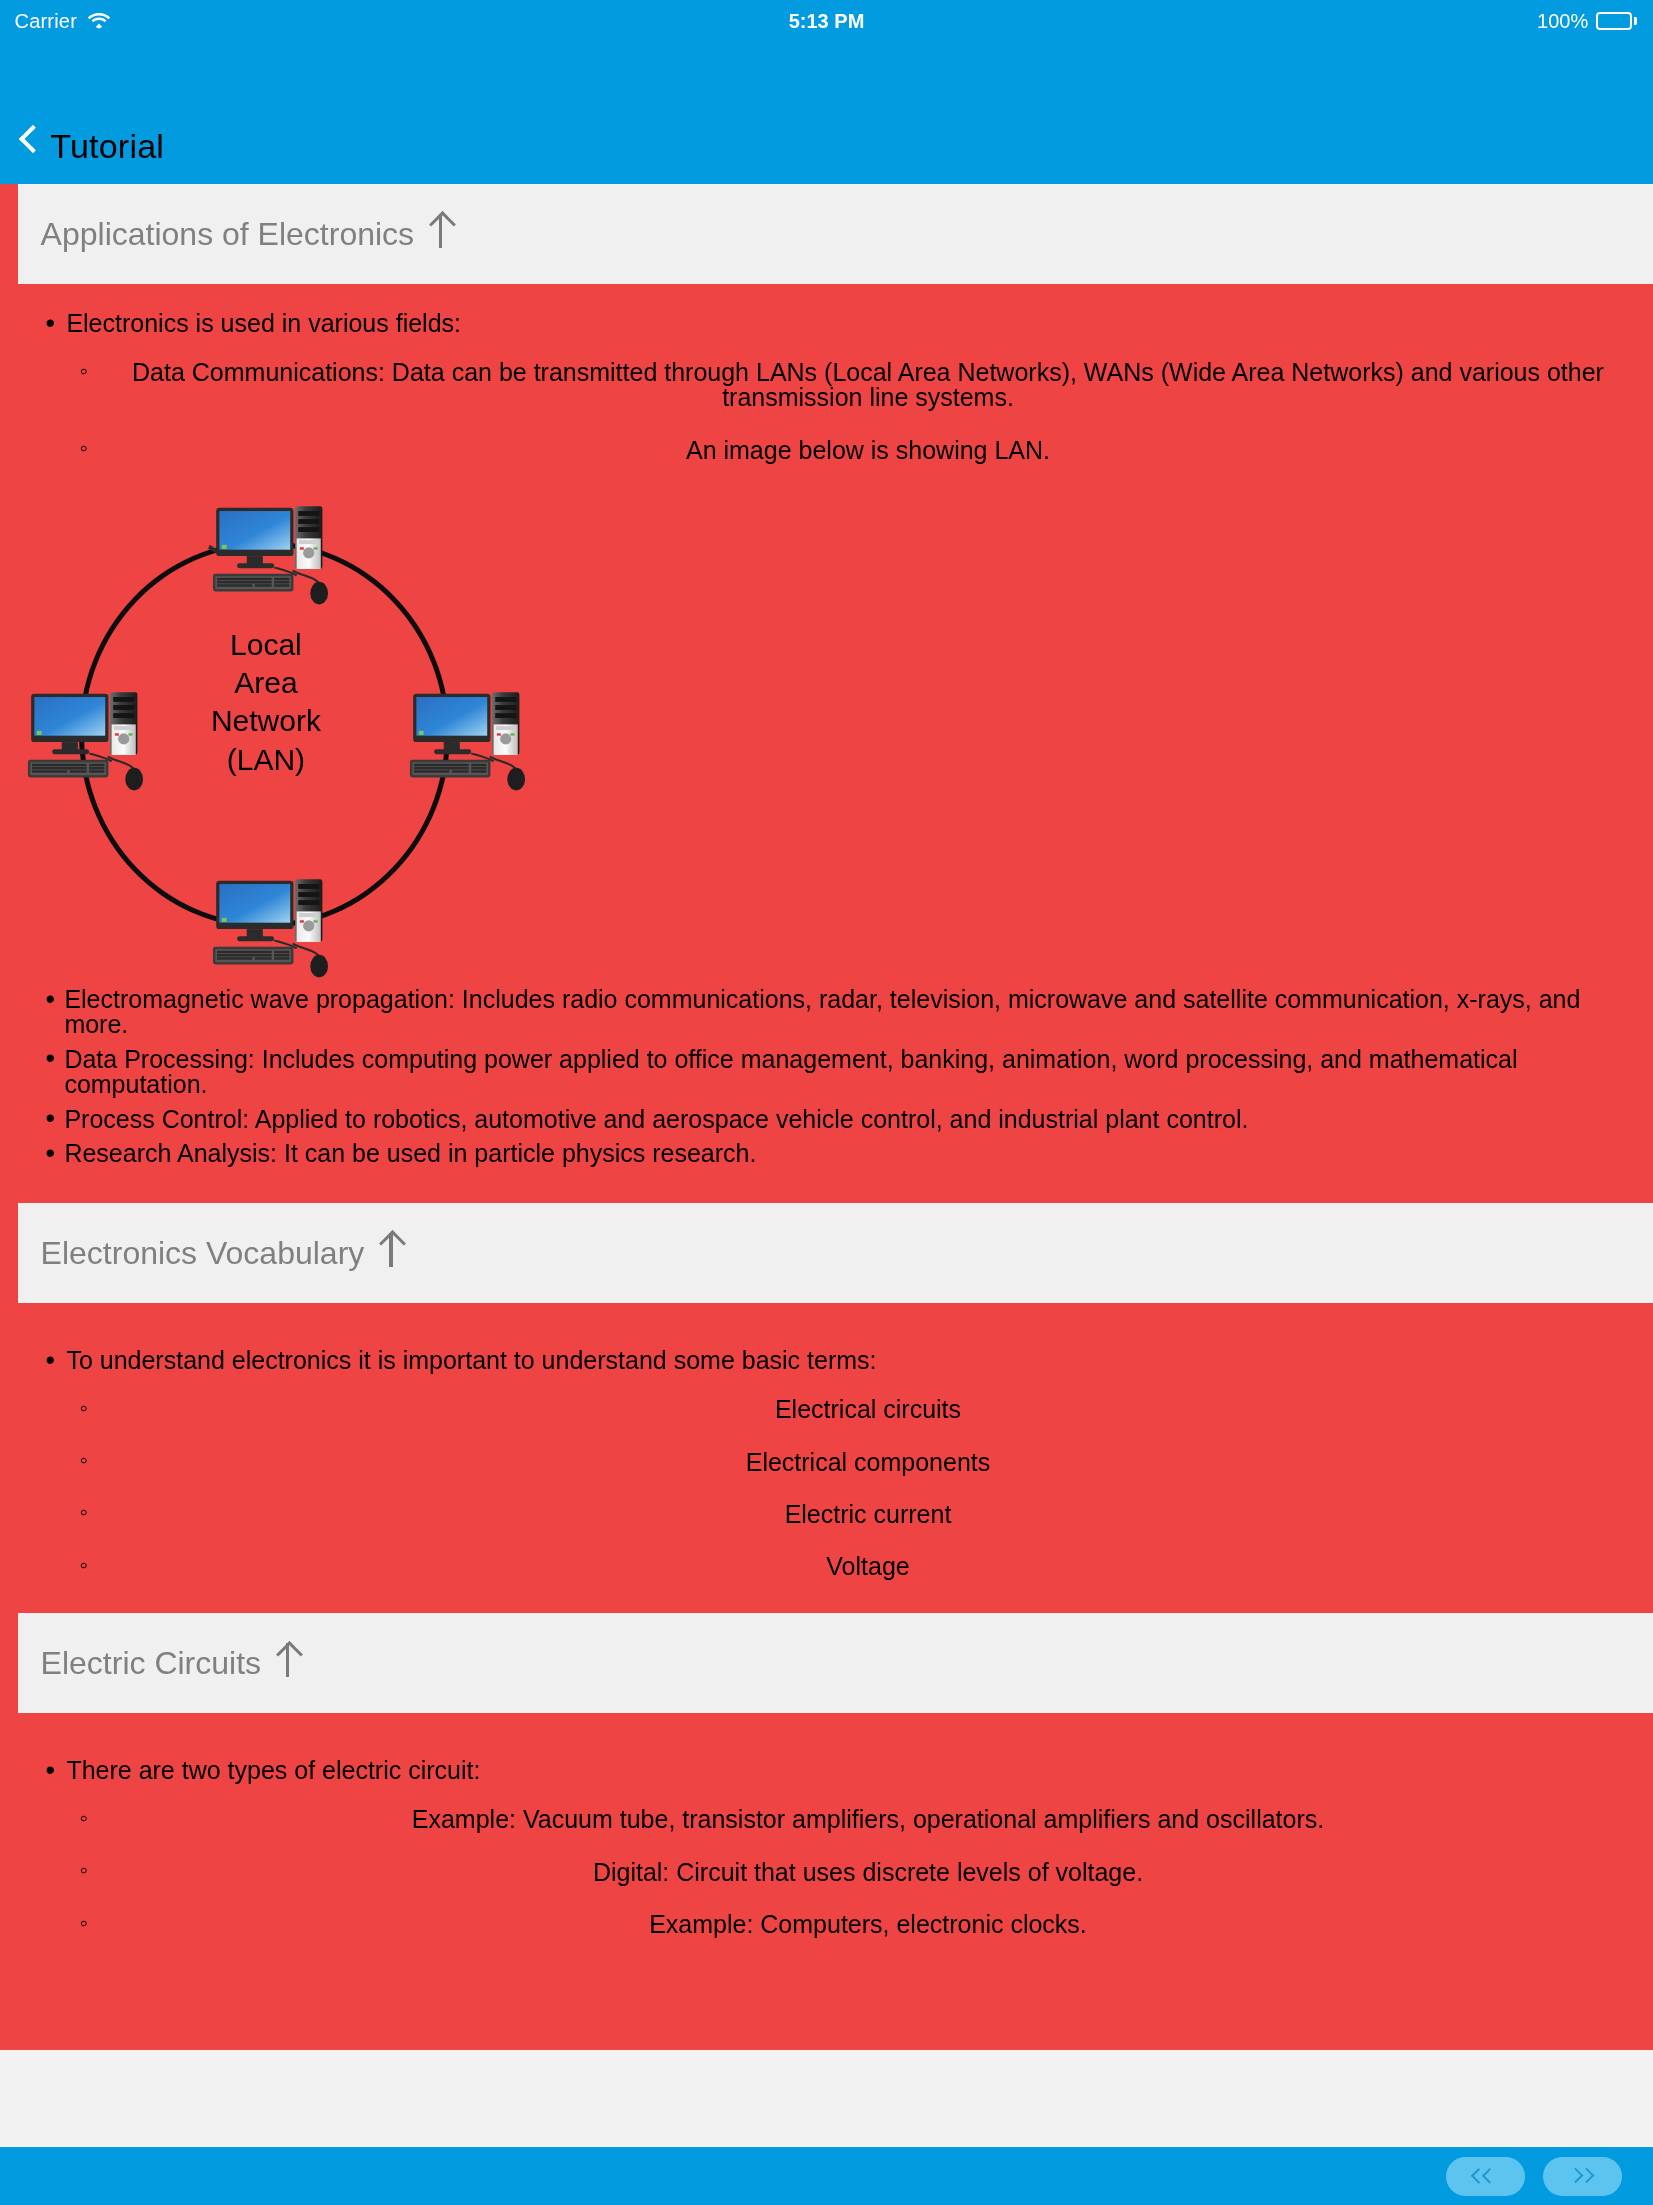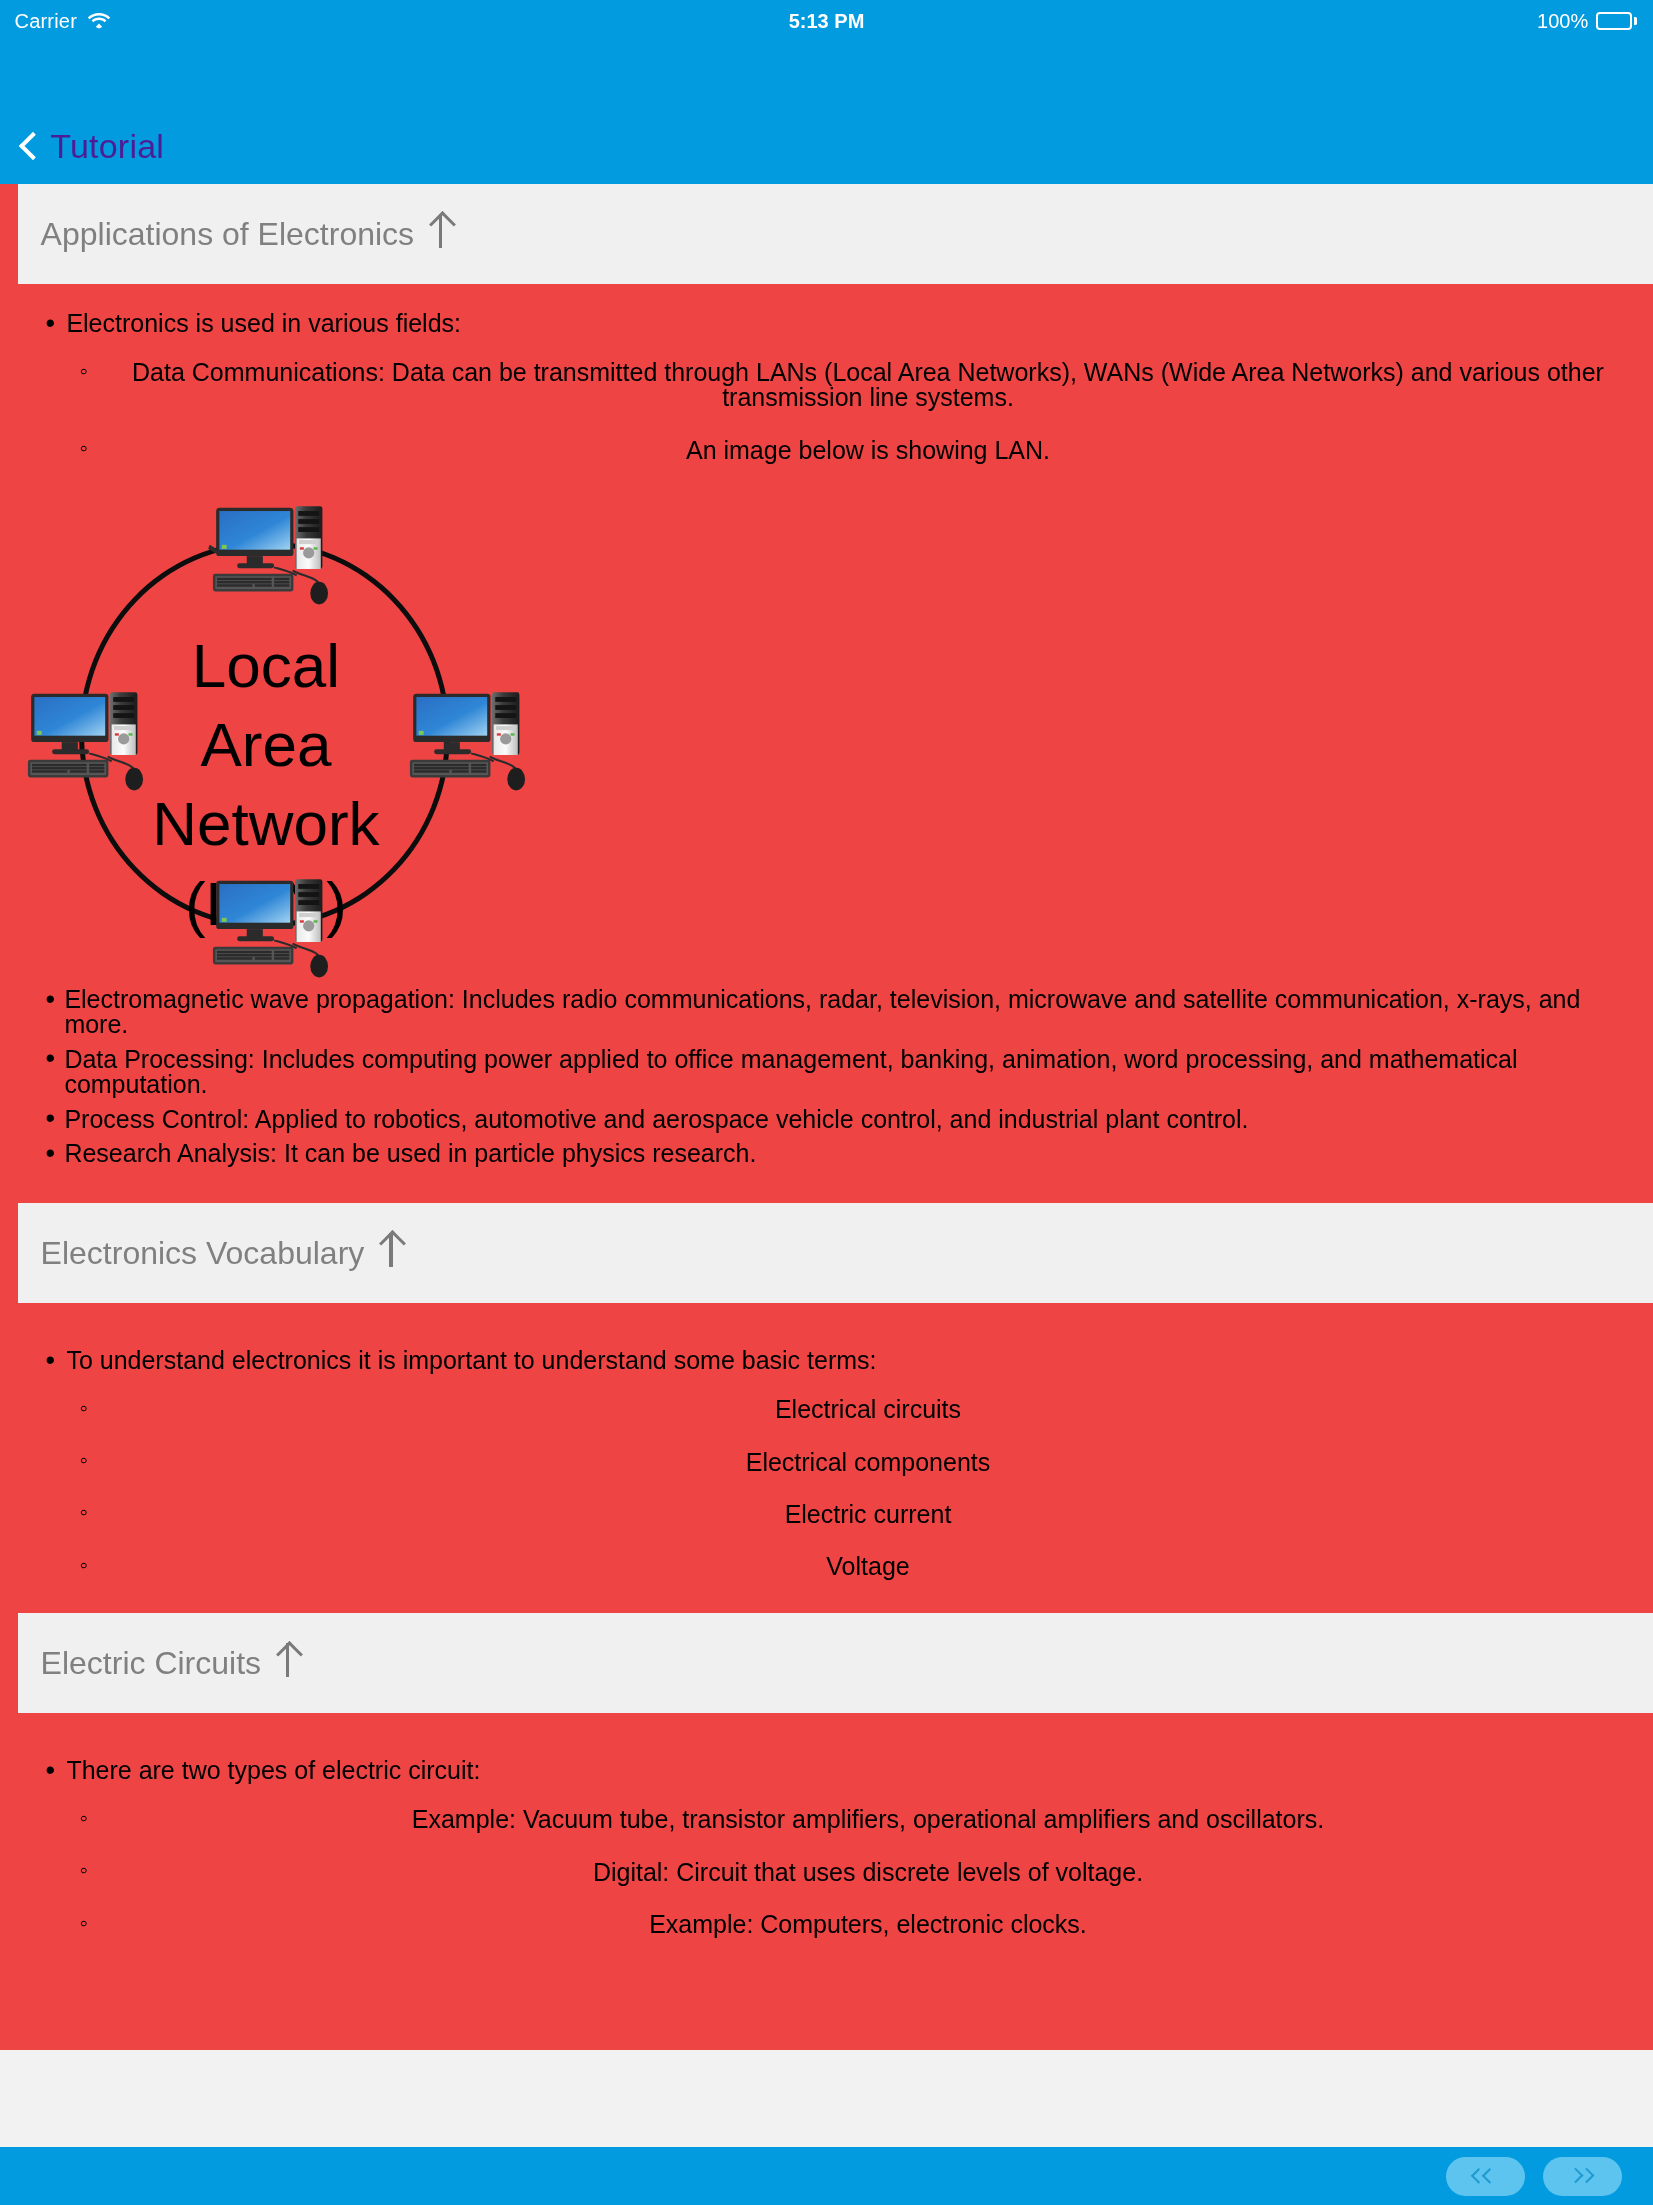--- a/index.html
+++ b/index.html
@@ -36,8 +36,8 @@
   }
   .nav-back {
     position: absolute; left: 18px; bottom: 18px;
-    display: flex; align-items: center; gap: 11.3px;
-    color: #4c1d95; cursor: pointer;
+    display: flex; align-items: flex-start; gap: 11.3px;
+    color: #000000; cursor: pointer;
   }
   .chev-back { width: 21px; height: 21px; position: relative; margin-bottom: 2.4px; }
   .chev-back::before {

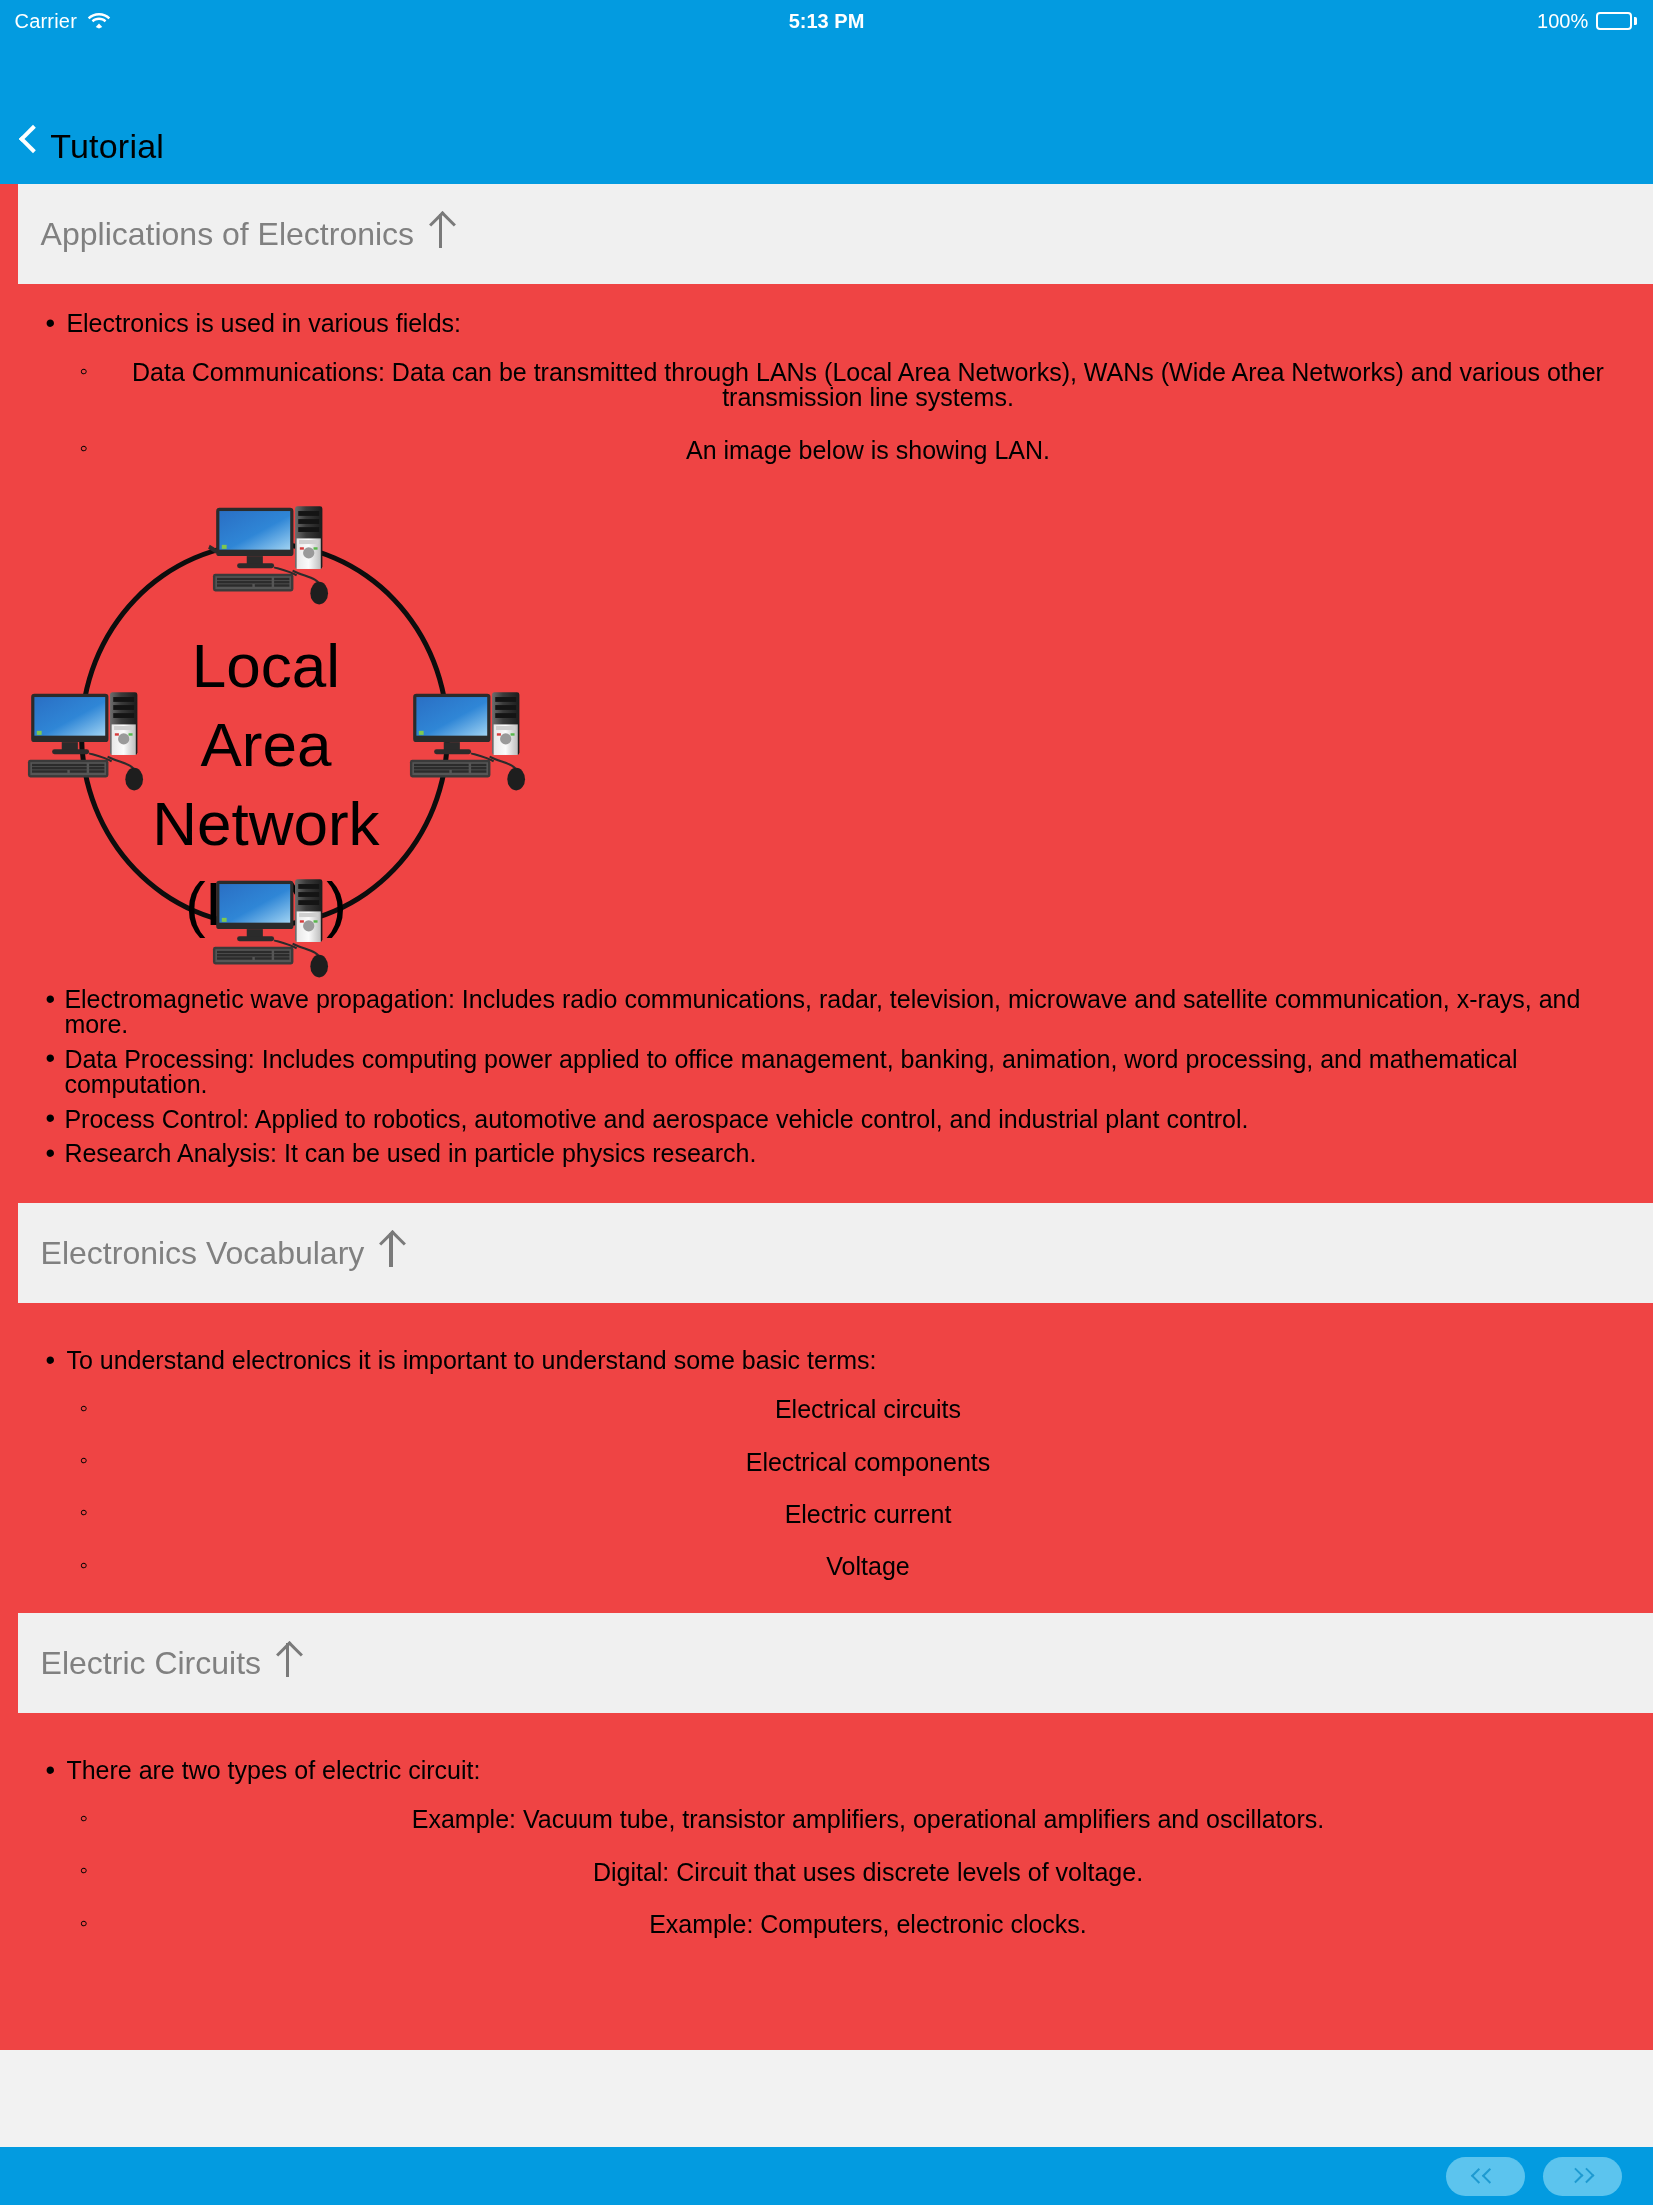--- a/index.html
+++ b/index.html
@@ -116,7 +116,7 @@
   }
   .lan-label {
     position: absolute; left: 103px; top: 121px; width: 274px;
-    text-align: center; font-size: 62px; line-height: 1.28;
+    text-align: center; font-size: 30px; line-height: 1.28;
     font-family: "Liberation Sans", "DejaVu Sans", sans-serif;
     color: #000;
   }

